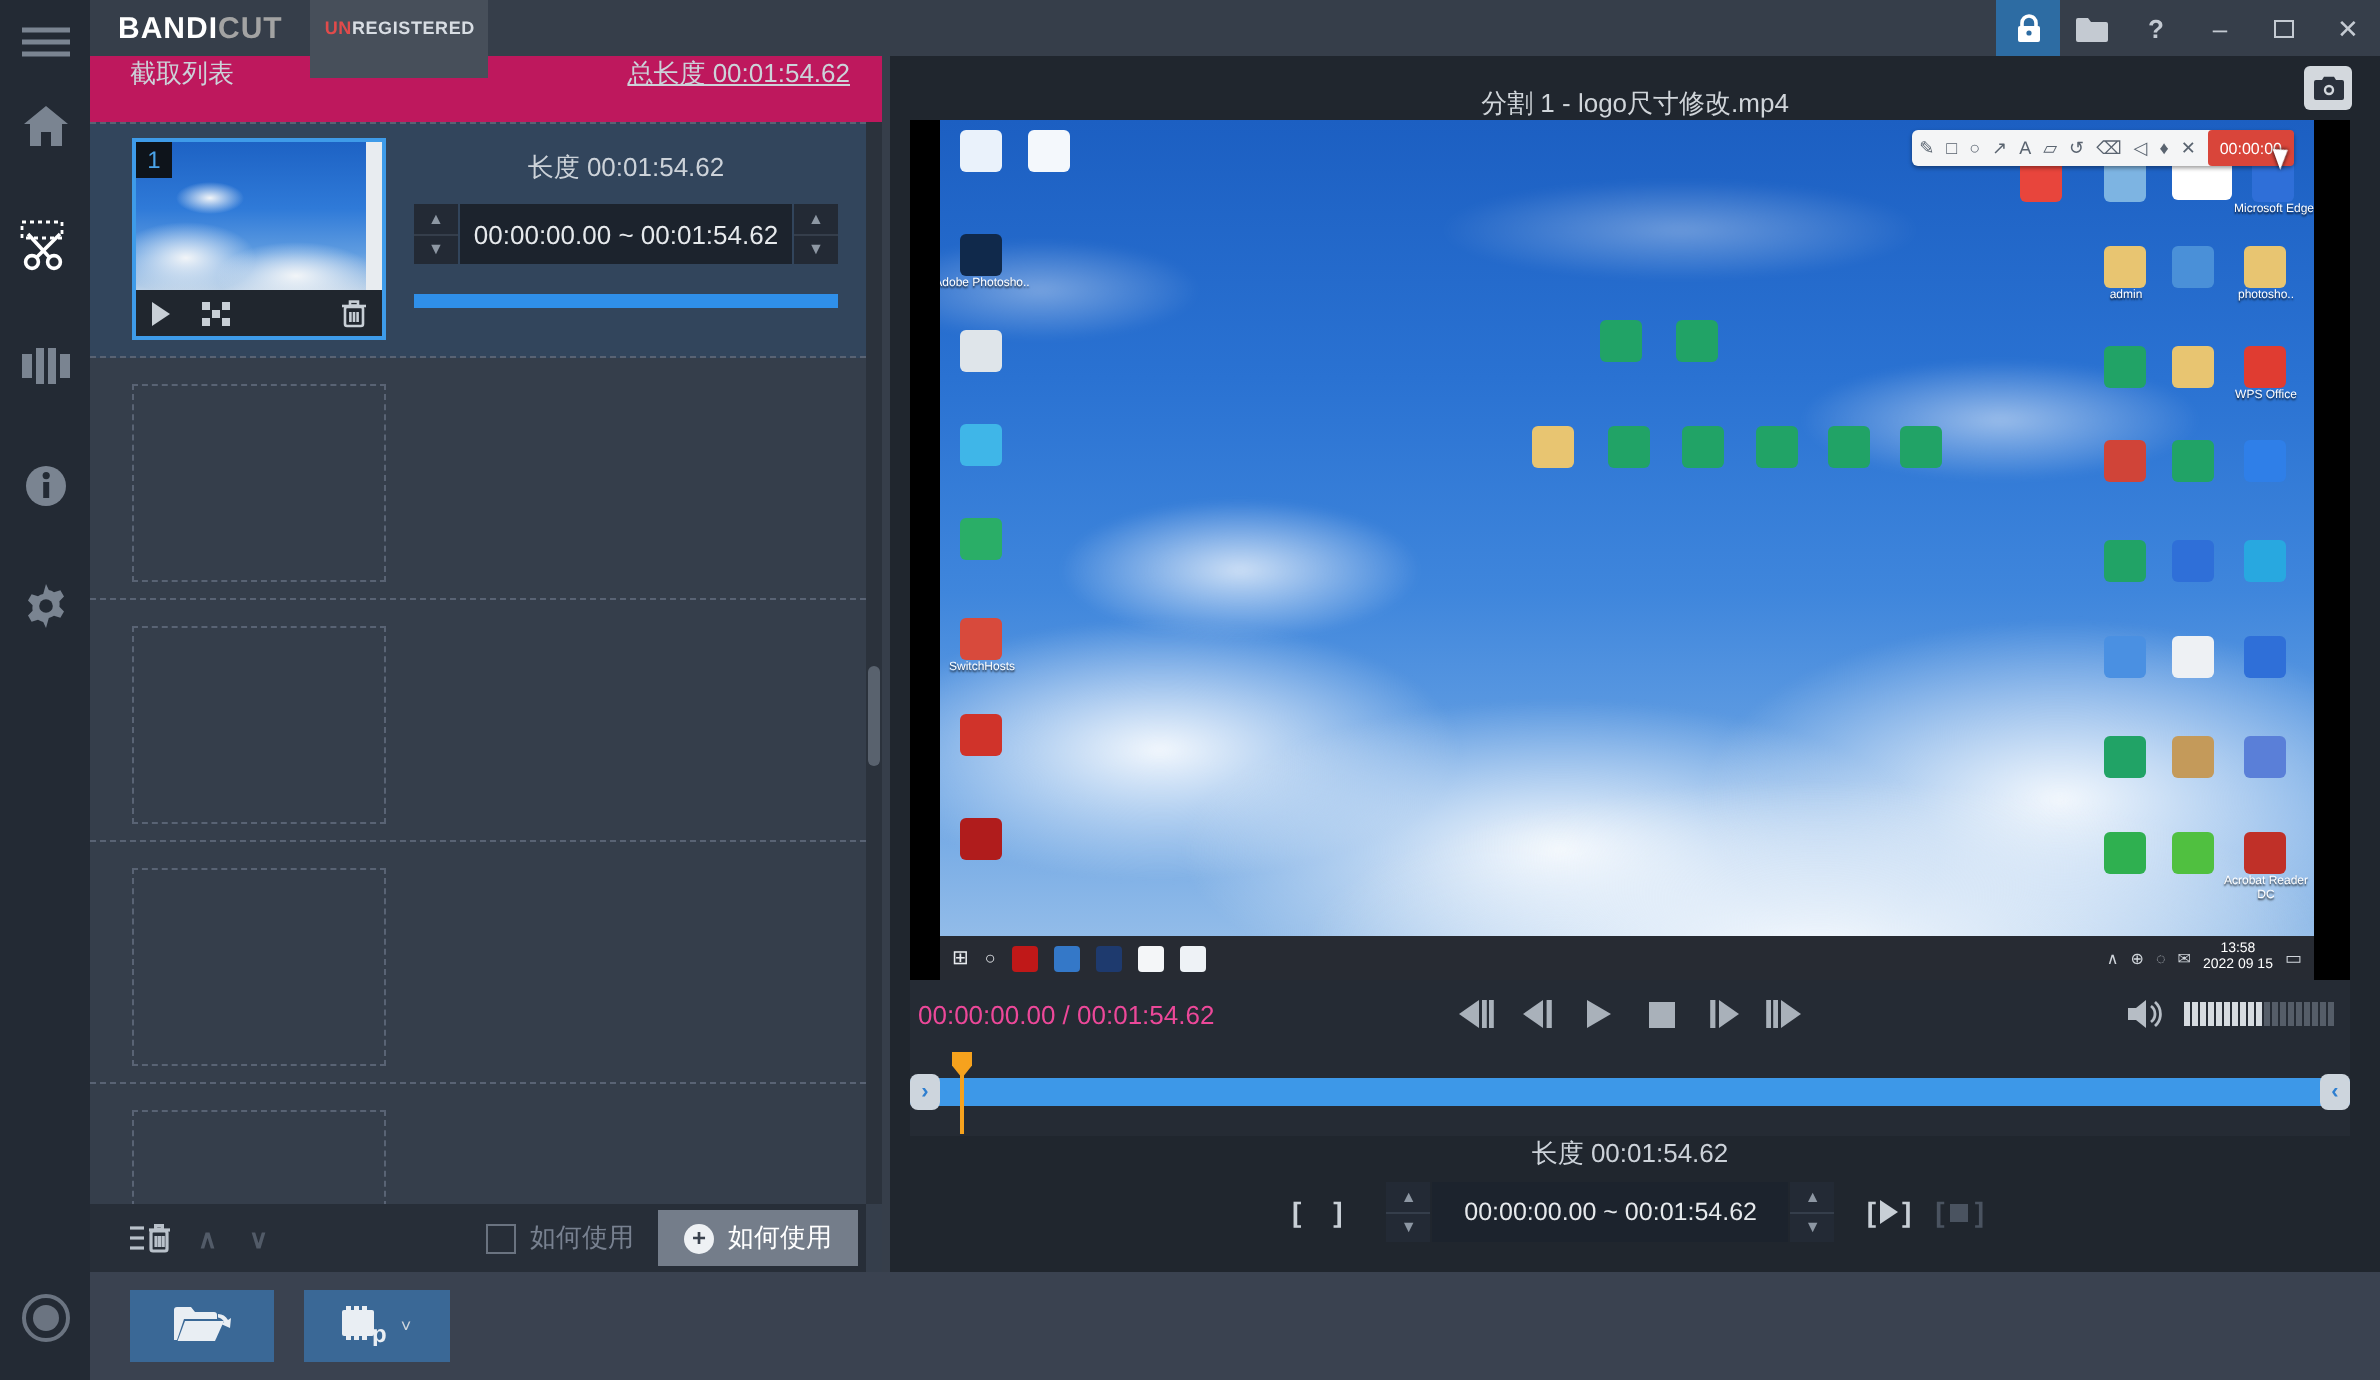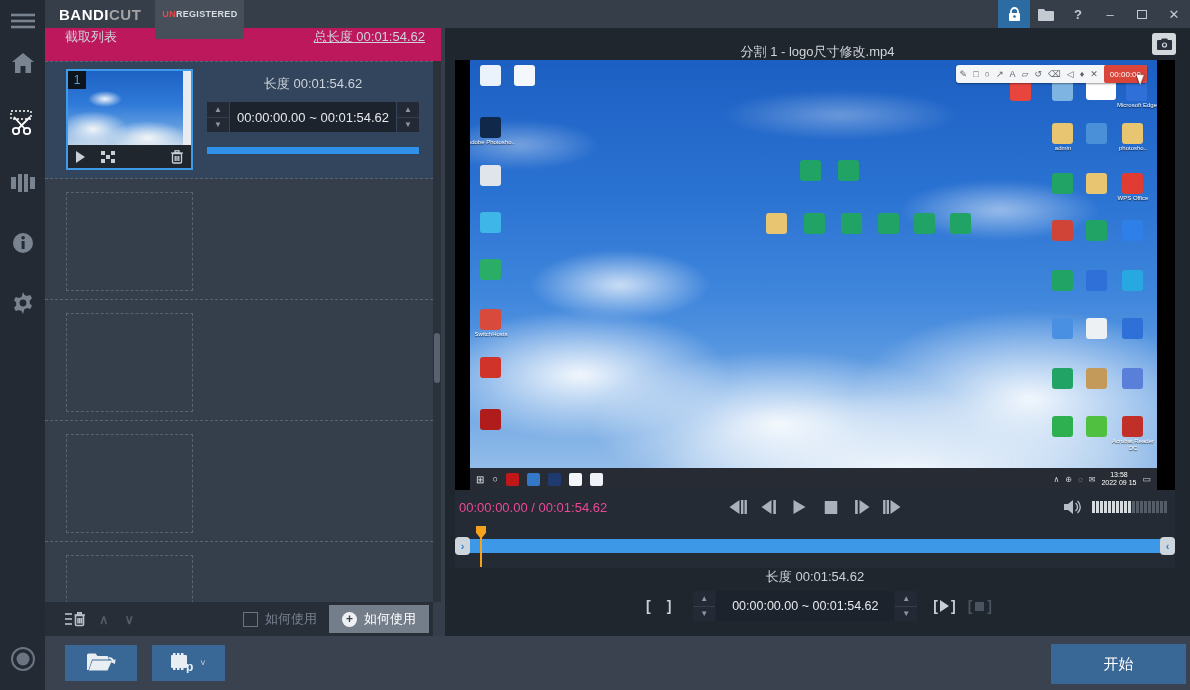--- a/index.html
+++ b/index.html
@@ -574,9 +574,6 @@
         </svg>
       <span class="dd">˅</span>
     </div>
-    <div class="bluebtn startbtn">
-        <span>开始</span>
-      </div>
   </footer>
 
 </div>

